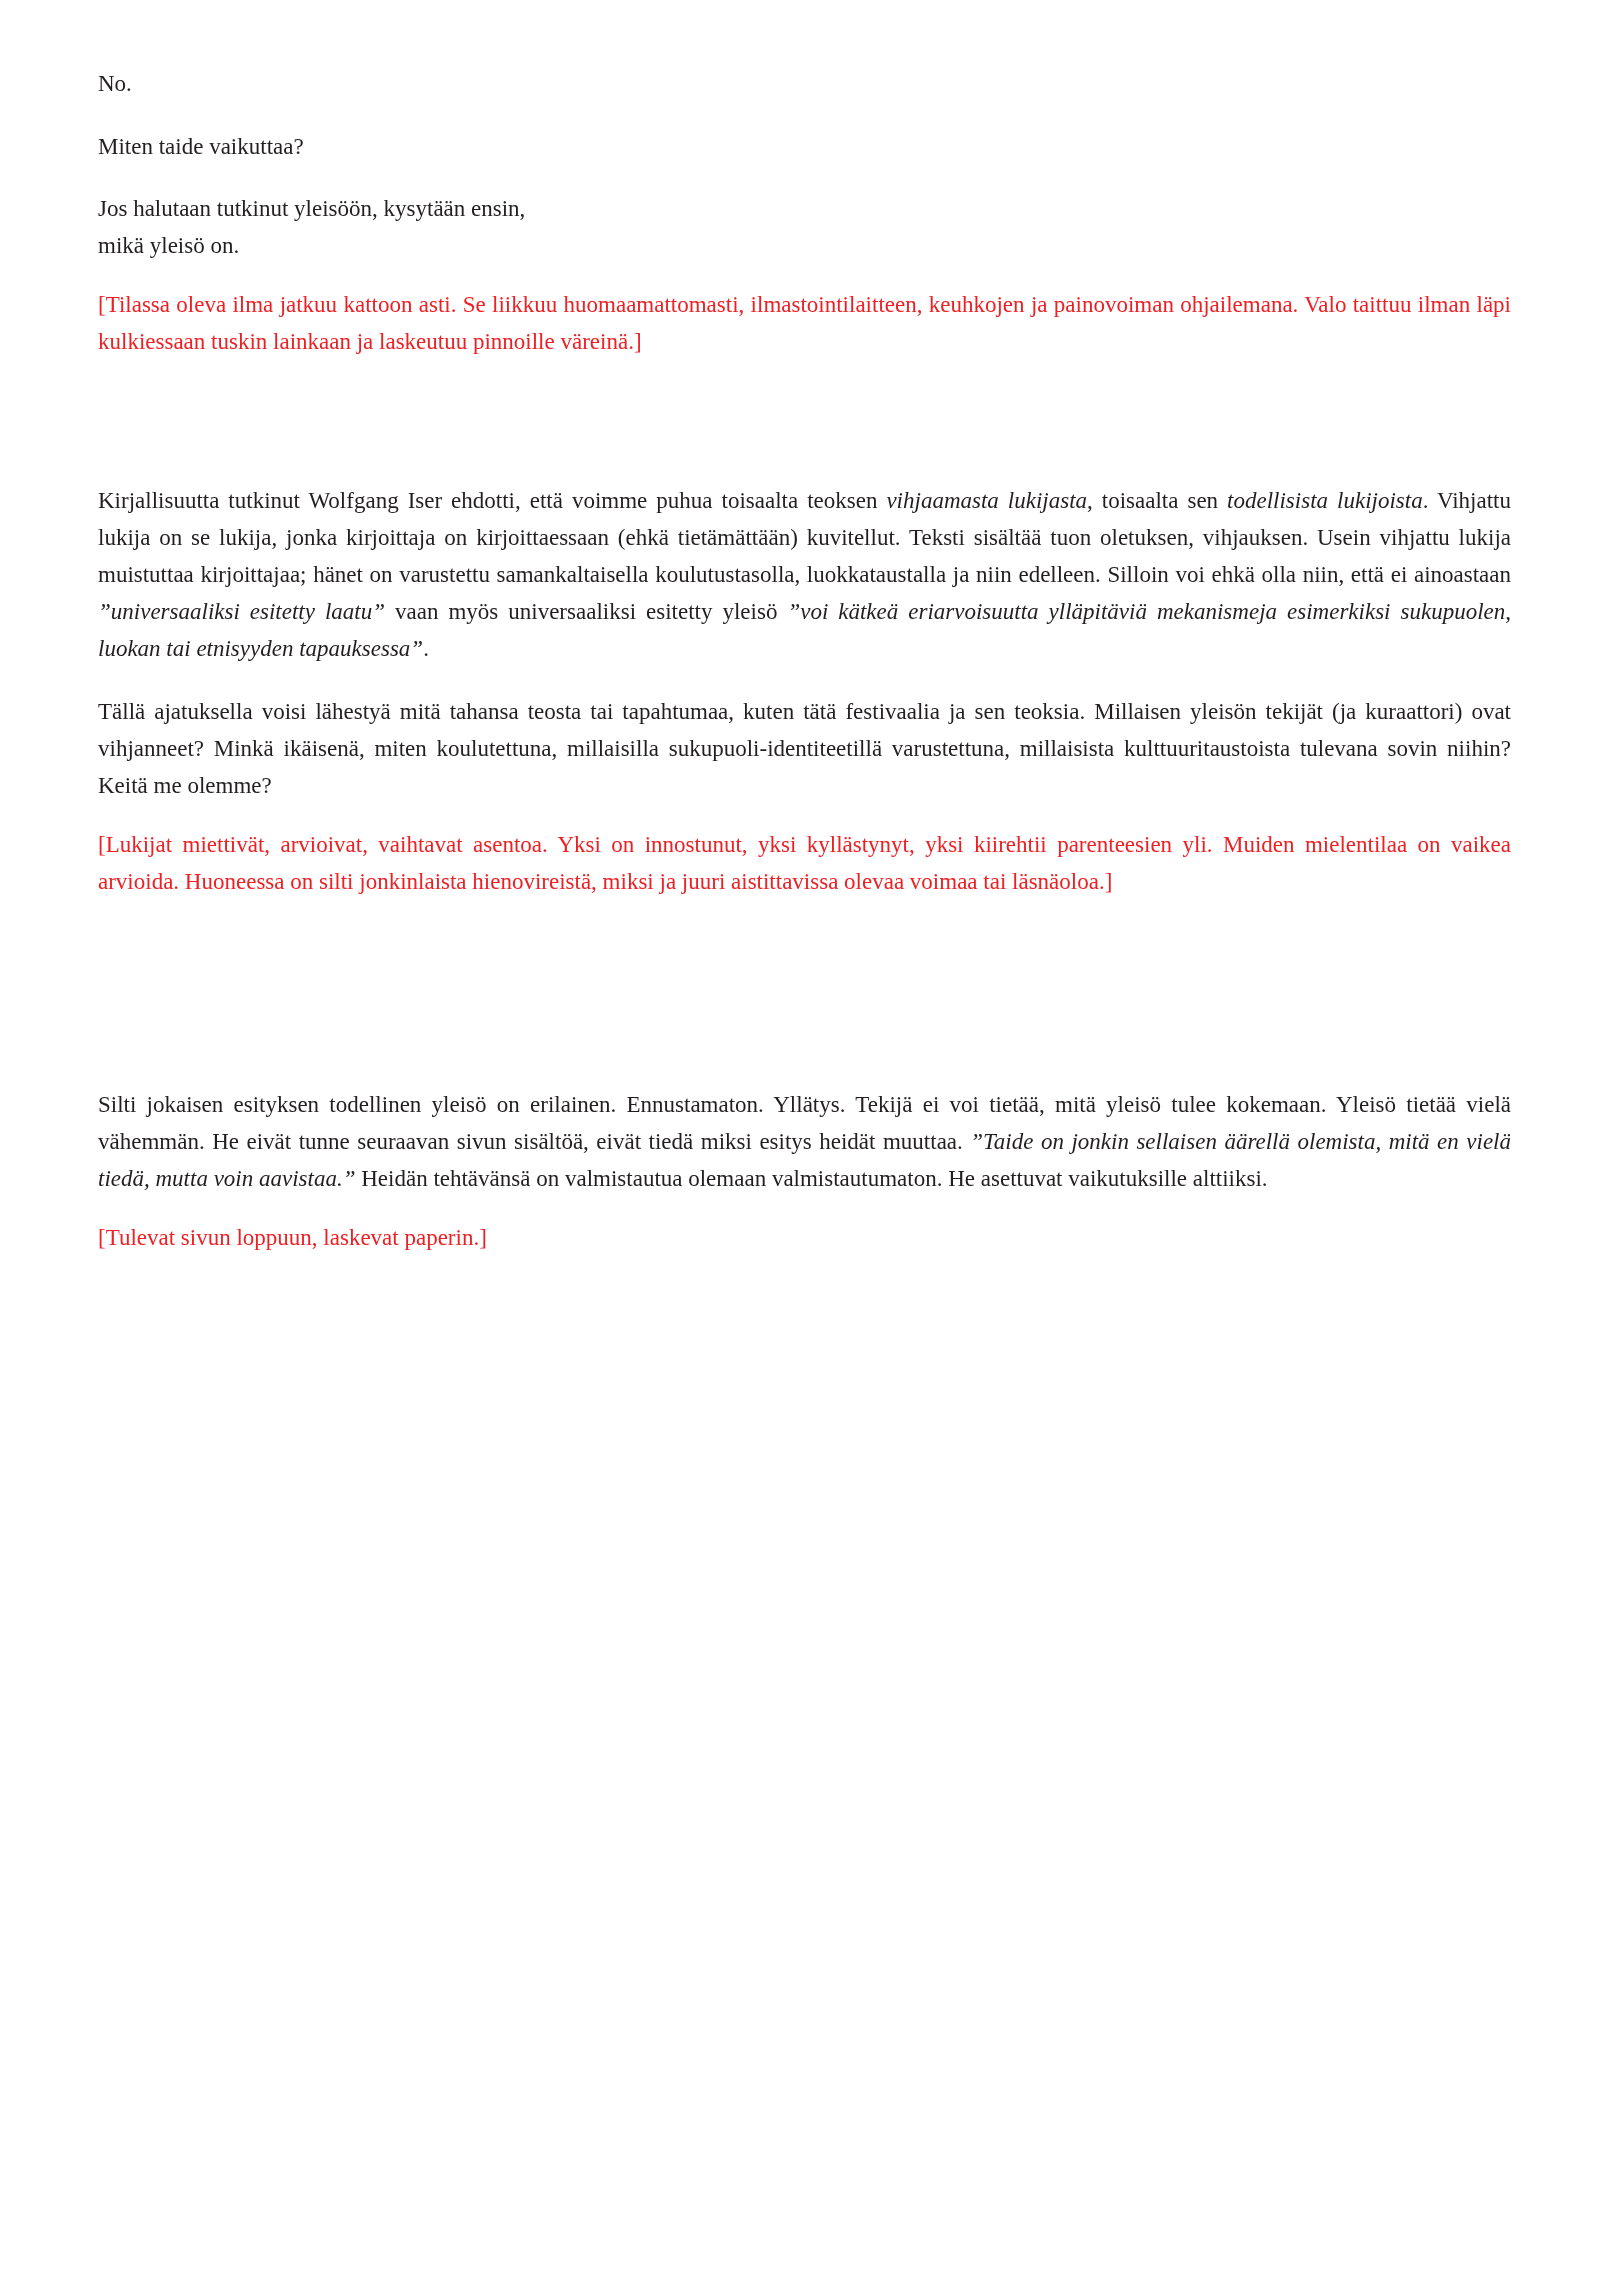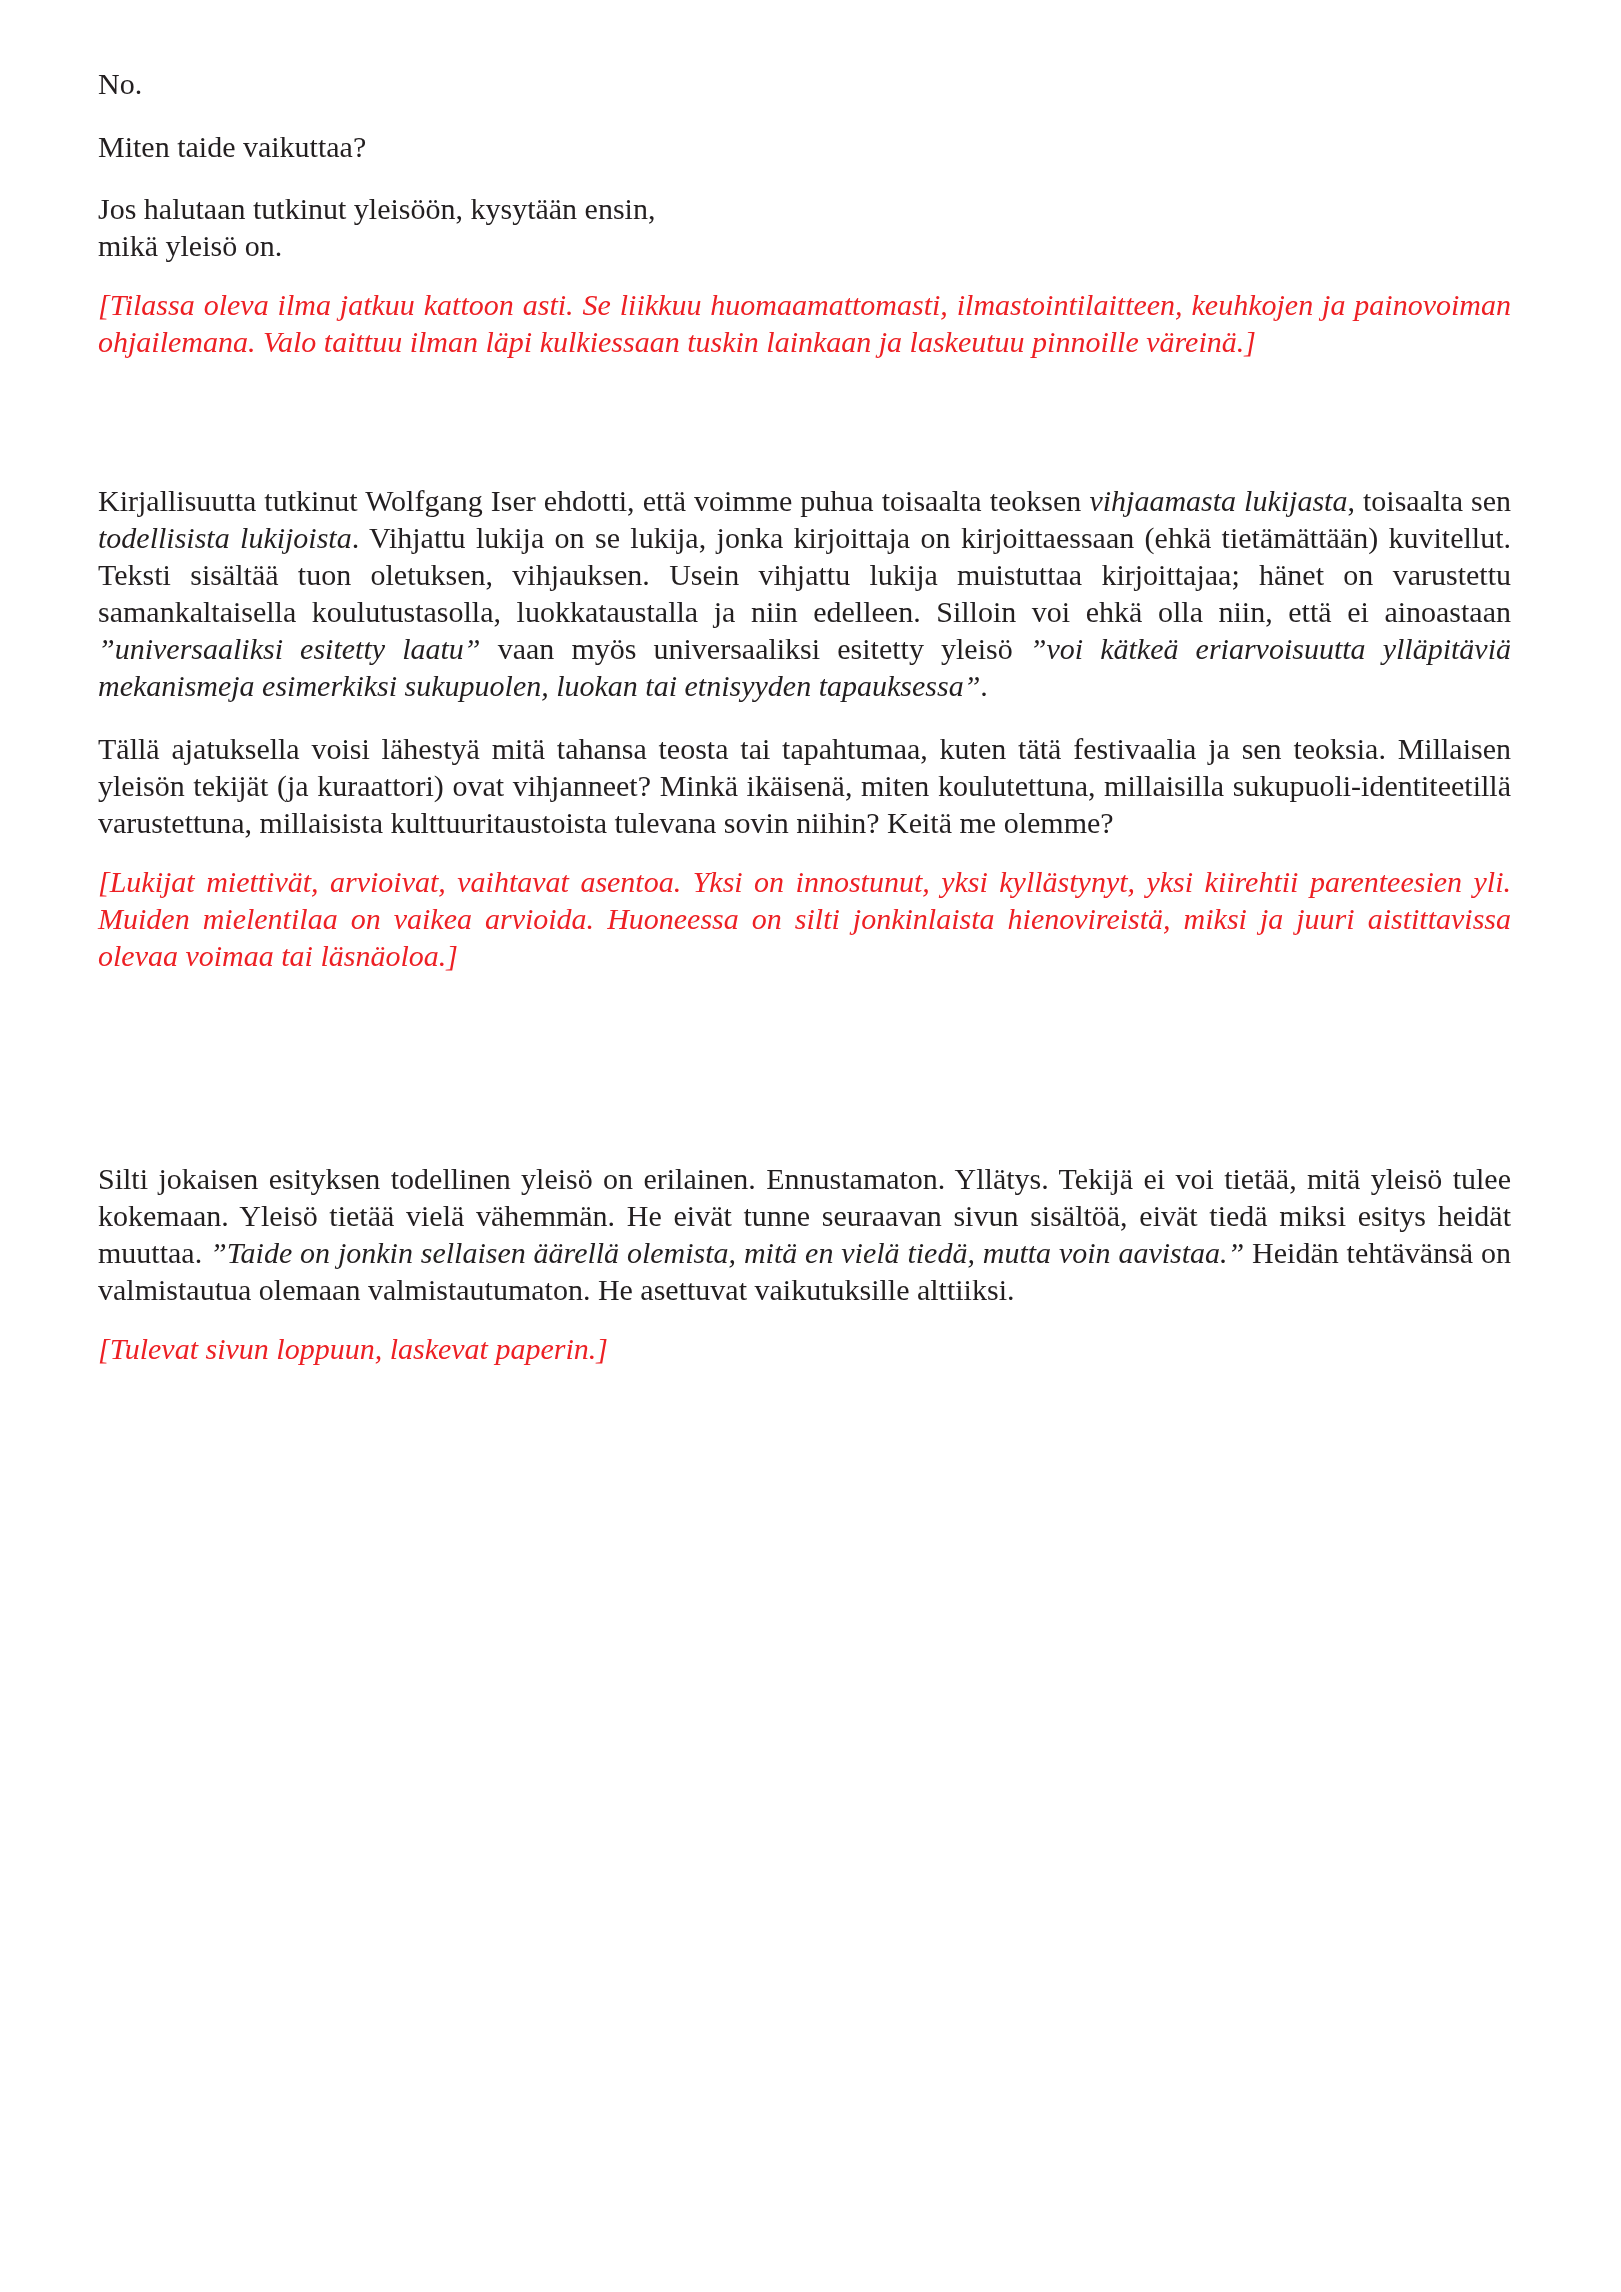--- a/index.html
+++ b/index.html
@@ -16,7 +16,7 @@
     margin:0 auto;
     background:var(--page-bg);
     font-family:"Liberation Serif","DejaVu Serif",serif;
-    font-size:30px;
+    font-size:23px;
     line-height:37px;
     color:var(--text-color);
     padding:65px 110px 0 98px;

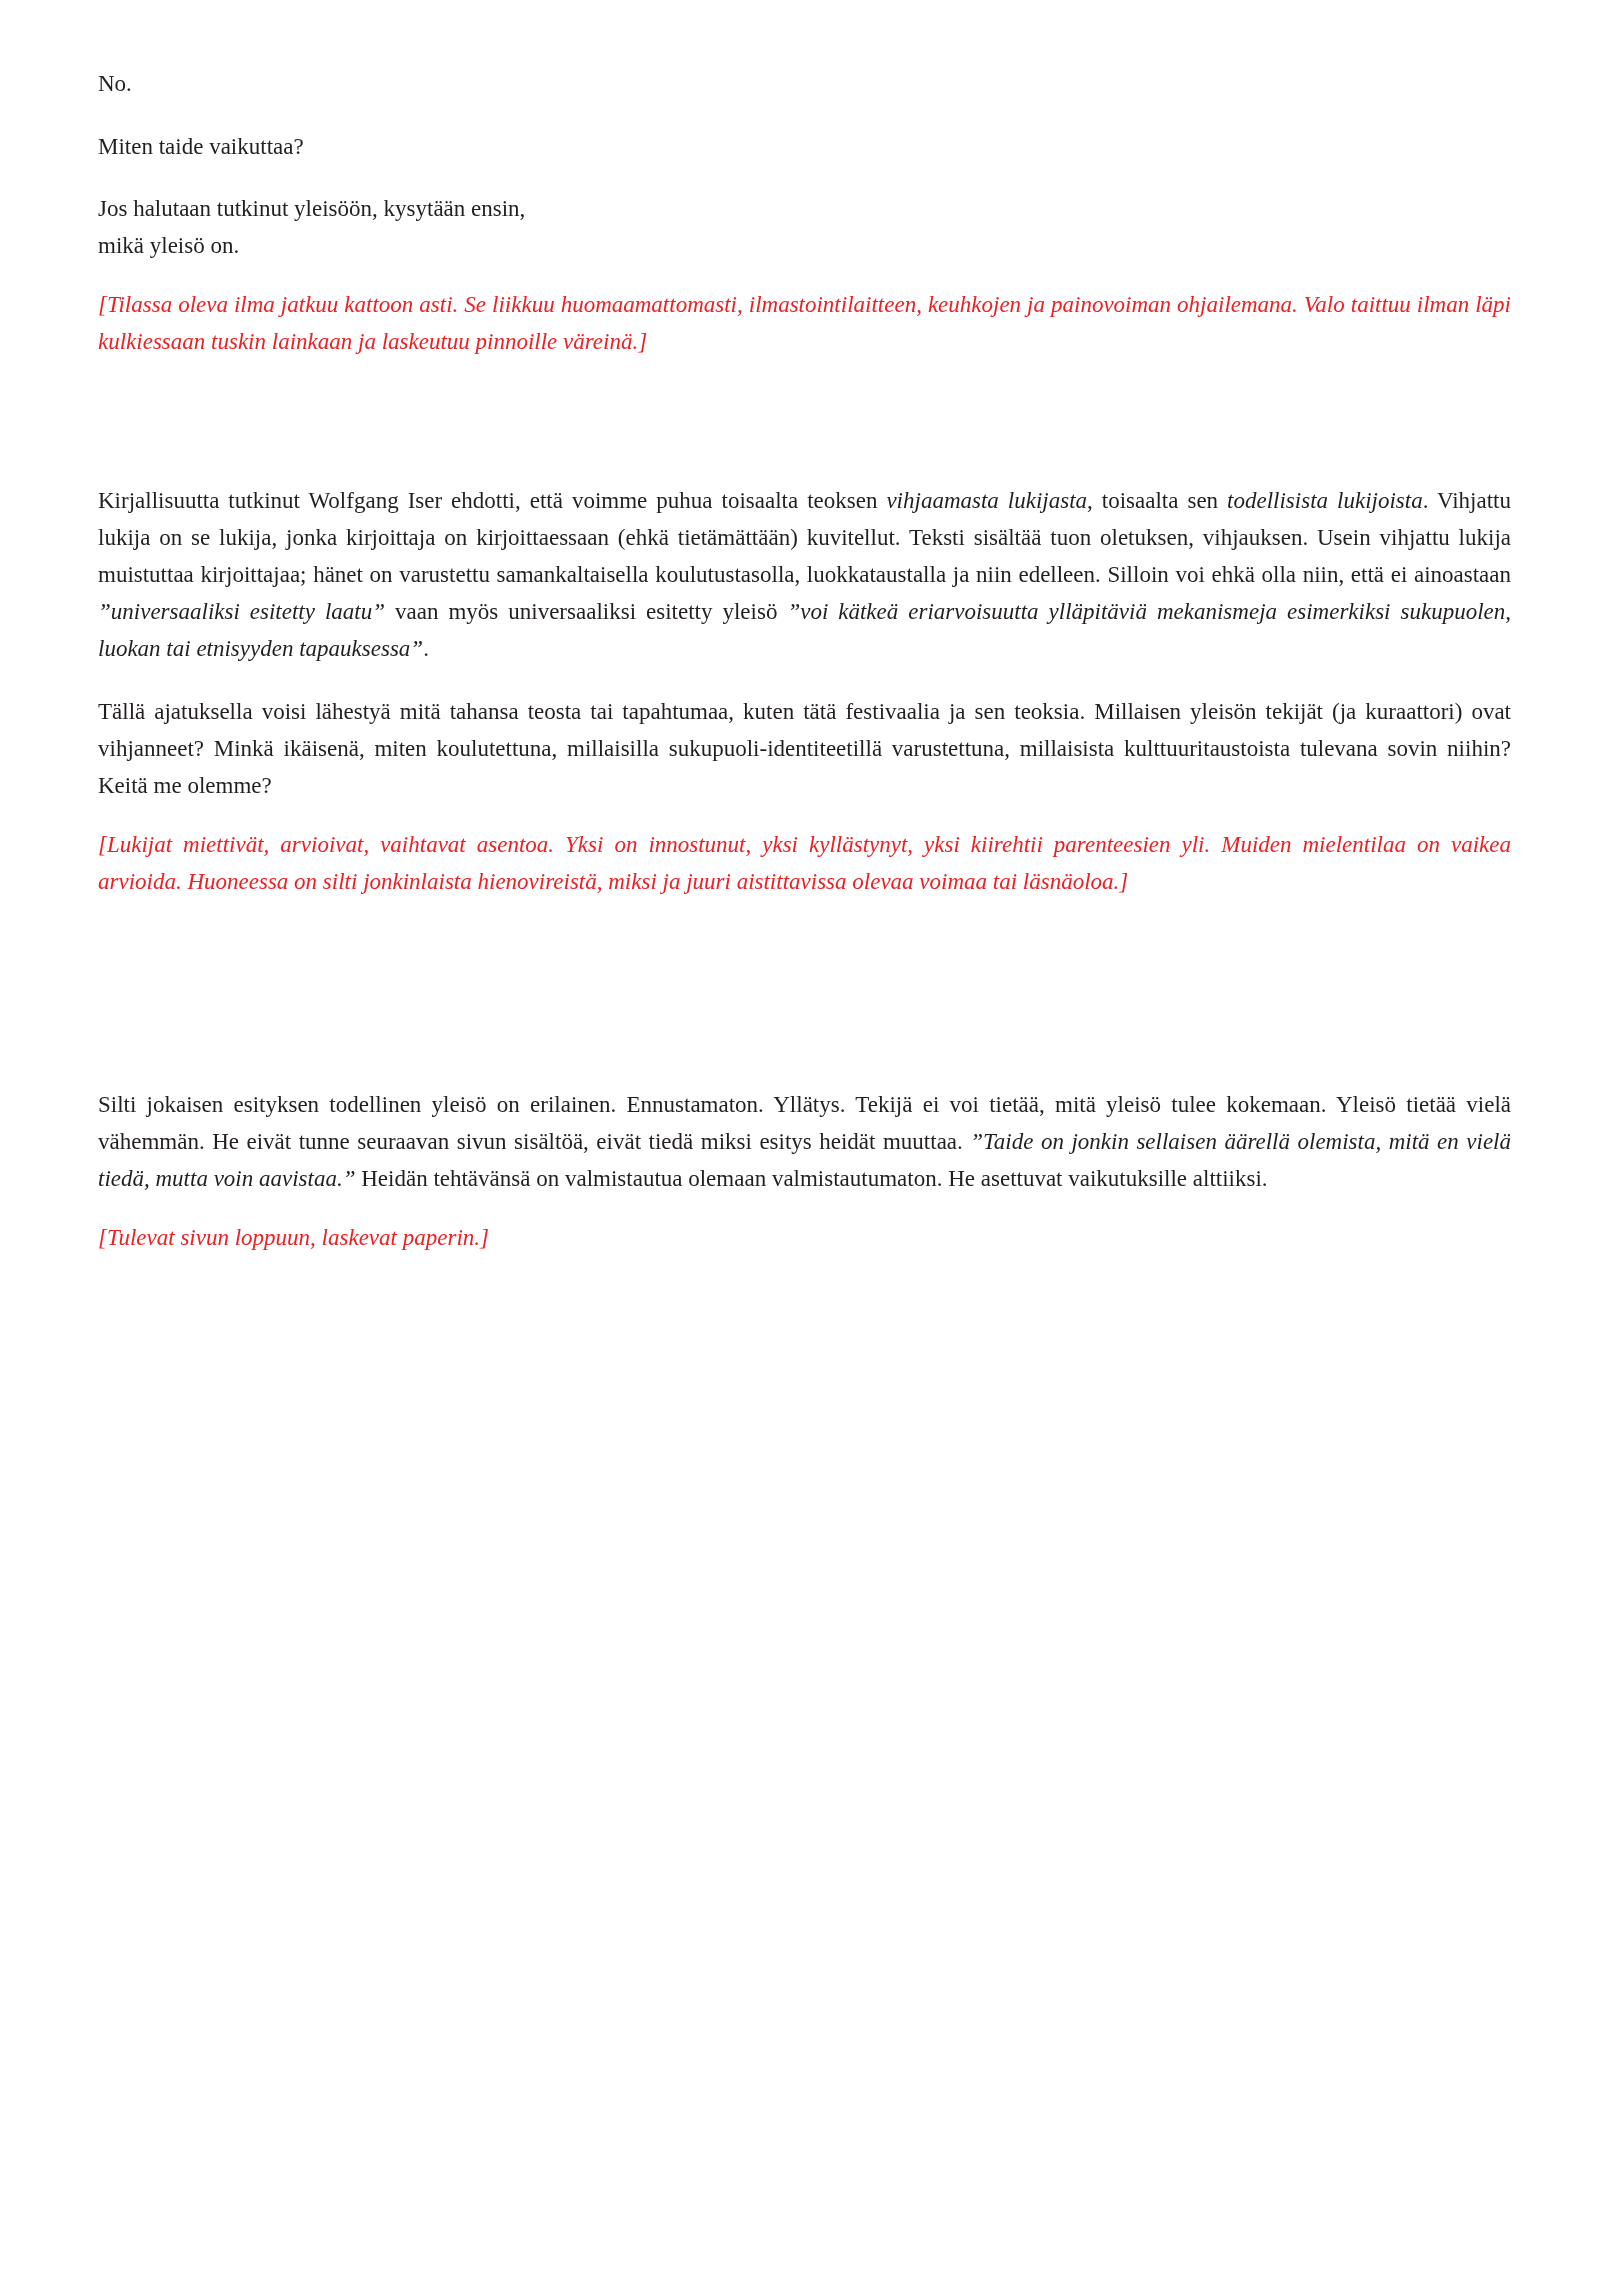--- a/index.html
+++ b/index.html
@@ -34,7 +34,6 @@
   .gap-l{margin-top:122px;}
   .gap-xl{margin-top:186px;}
   .stage{
-    font-style:italic;
     color:var(--accent-red);
     margin-top:22px;
   }

